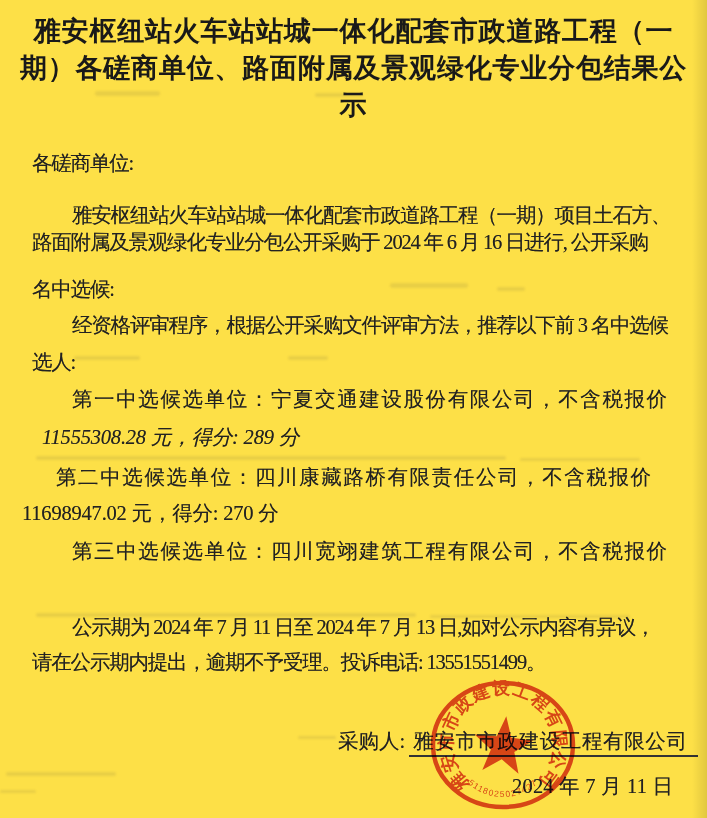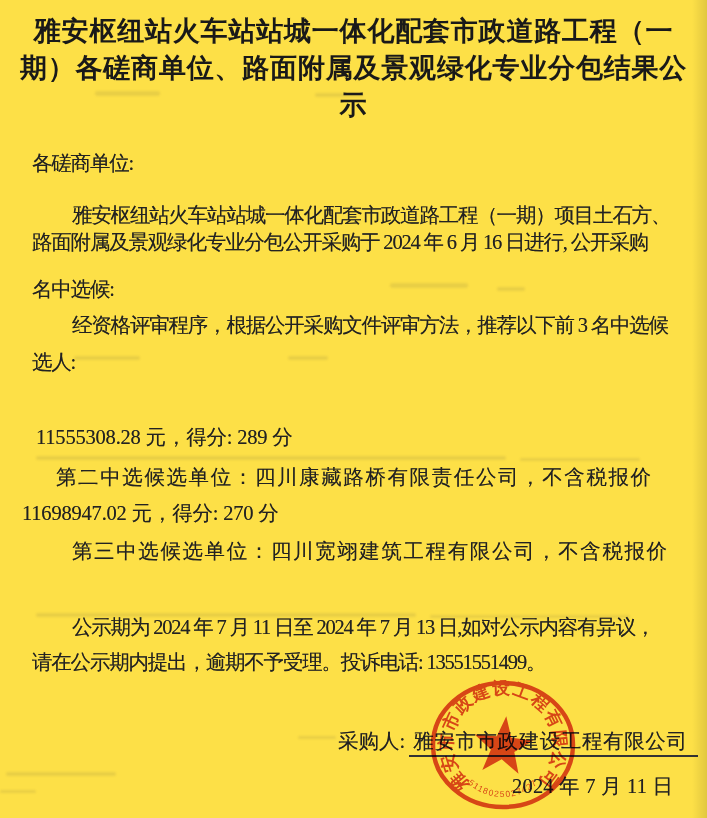--- a/index.html
+++ b/index.html
@@ -58,6 +58,7 @@
   <div class="ln" style="left:32px;top:278px;">名中选候:</div>
   <div class="ln" style="left:72px;top:314px;text-align:center;">经资格评审程序，根据公开采购文件评审方法，推荐以下前 3 名中选候</div>
   <div class="ln" style="left:32px;top:351px;text-align:right;">选人:</div>
+  <div class="ln spread" style="left:72px;top:388px;">第一中选候选单位：宁夏交通建设股份有限公司，不含税报价</div>
   <div class="ln num" style="left:36px;top:426px;">11555308.28 元，得分: 289 分</div>
   <div class="ln spread" style="left:56px;top:466px;">第二中选候选单位：四川康藏路桥有限责任公司，不含税报价</div>
   <div class="ln num" style="left:22px;top:502px;">11698947.02 元，得分: 270 分</div>

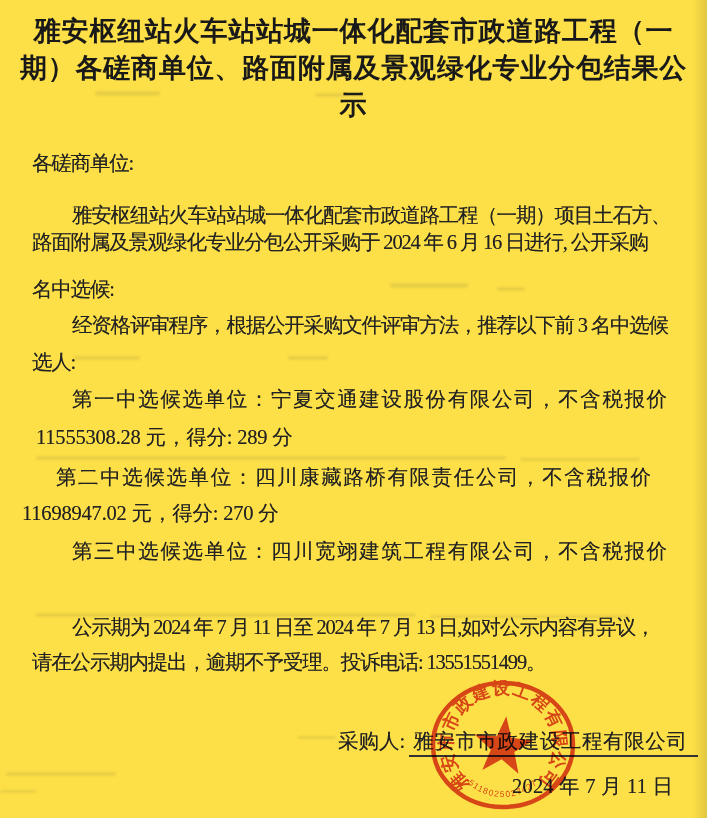--- a/index.html
+++ b/index.html
@@ -59,7 +59,7 @@
   <div class="ln" style="left:72px;top:314px;text-align:center;">经资格评审程序，根据公开采购文件评审方法，推荐以下前 3 名中选候</div>
   <div class="ln" style="left:32px;top:351px;text-align:right;">选人:</div>
   <div class="ln spread" style="left:72px;top:388px;">第一中选候选单位：宁夏交通建设股份有限公司，不含税报价</div>
-  <div class="ln num" style="left:36px;top:426px;">11555308.28 元，得分: 289 分</div>
+  <div class="ln num" style="left:42px;top:426px;font-style:italic;">11555308.28 元，得分: 289 分</div>
   <div class="ln spread" style="left:56px;top:466px;">第二中选候选单位：四川康藏路桥有限责任公司，不含税报价</div>
   <div class="ln num" style="left:22px;top:502px;">11698947.02 元，得分: 270 分</div>
   <div class="ln spread" style="left:72px;top:540px;">第三中选候选单位：四川宽翊建筑工程有限公司，不含税报价</div>

